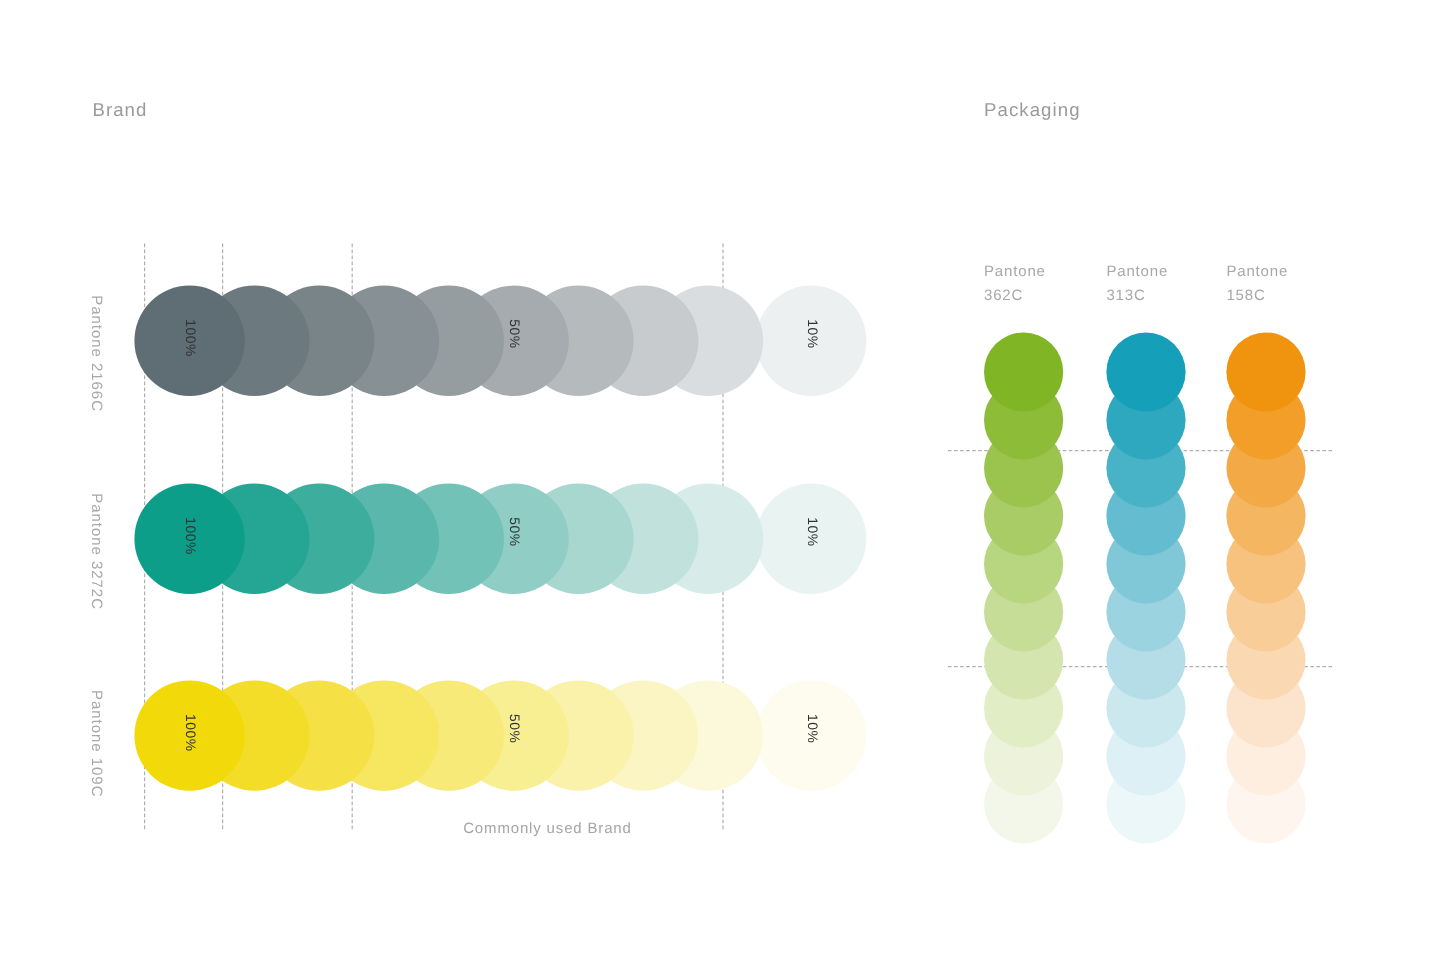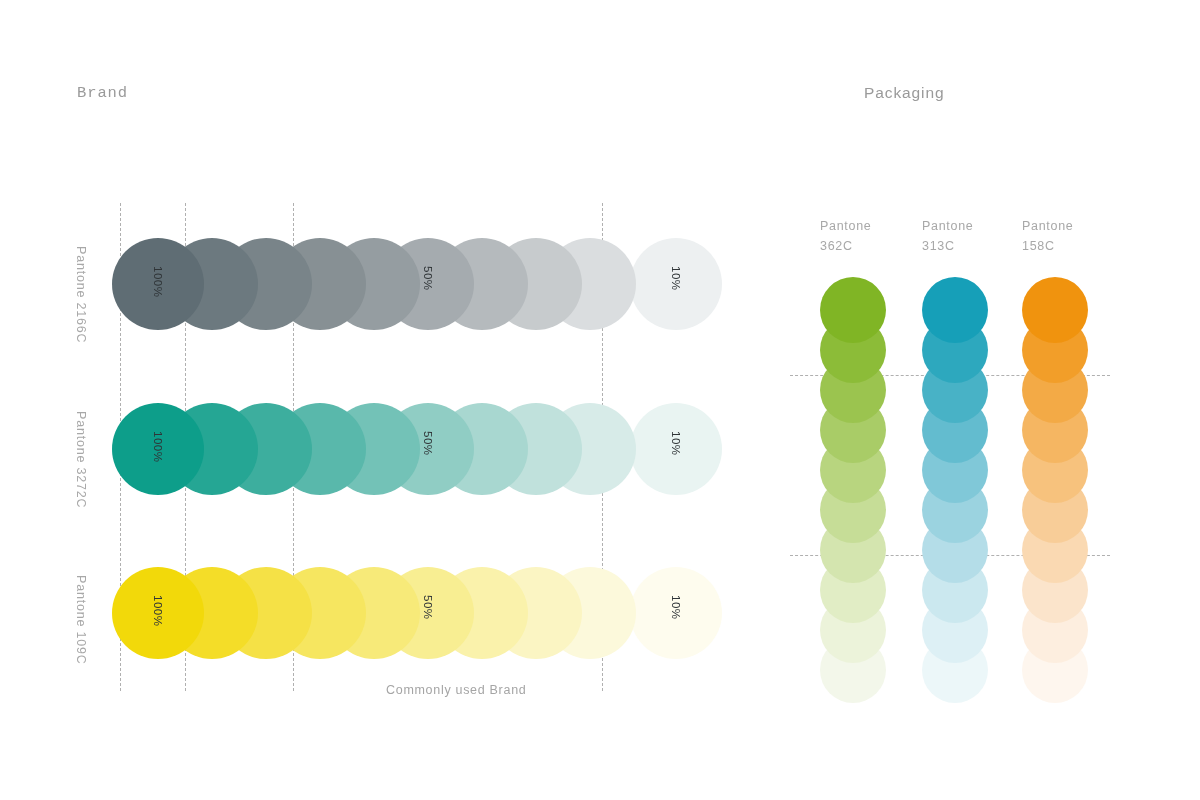--- a/index.html
+++ b/index.html
@@ -24,7 +24,7 @@
     font-weight: 400;
     white-space: nowrap;
   }
-  #brand-title { left: 77px; top: 84px; font-family: Liberation Mono, monospace; }
+  #brand-title { left: 77px; top: 84px; }
   #packaging-title { left: 864px; top: 84px; }
 
   

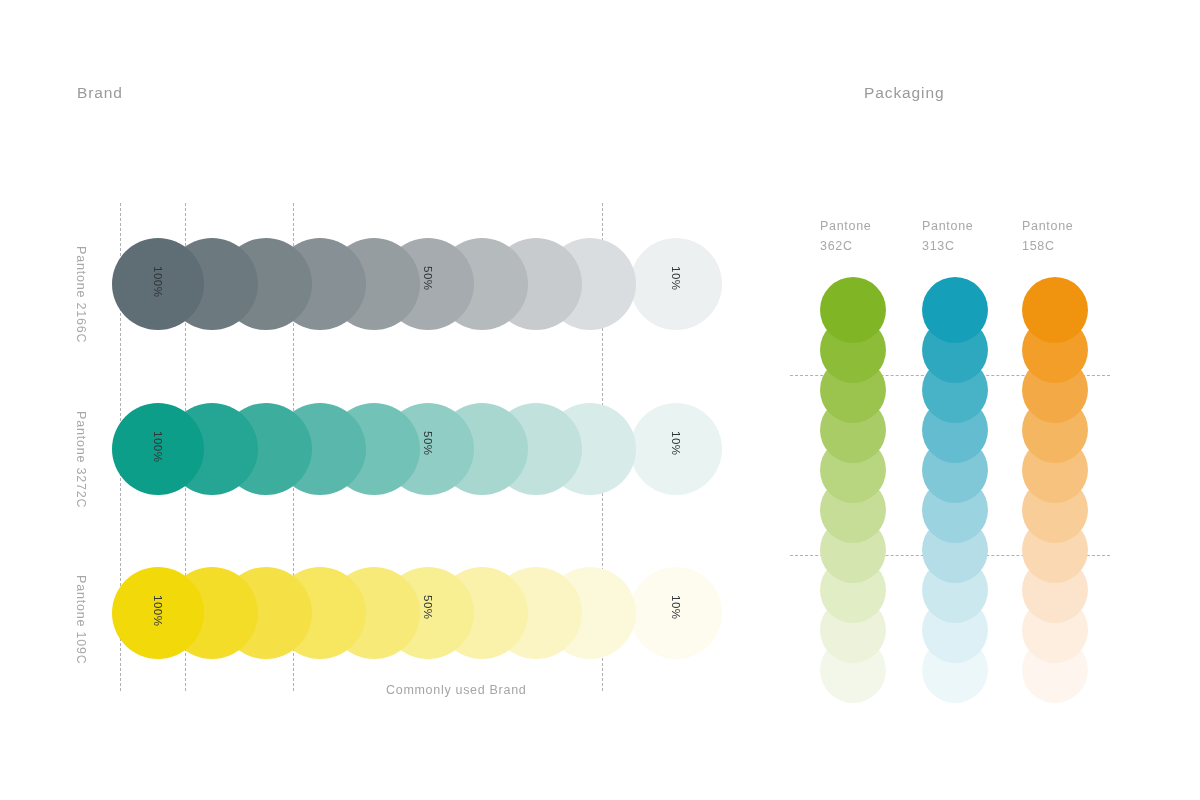--- a/index.html
+++ b/index.html
@@ -25,7 +25,7 @@
     white-space: nowrap;
   }
   #brand-title { left: 77px; top: 84px; }
-  #packaging-title { left: 864px; top: 84px; }
+  #packaging-title { left: 820px; top: 84px; }
 
   
   #brand-section {

